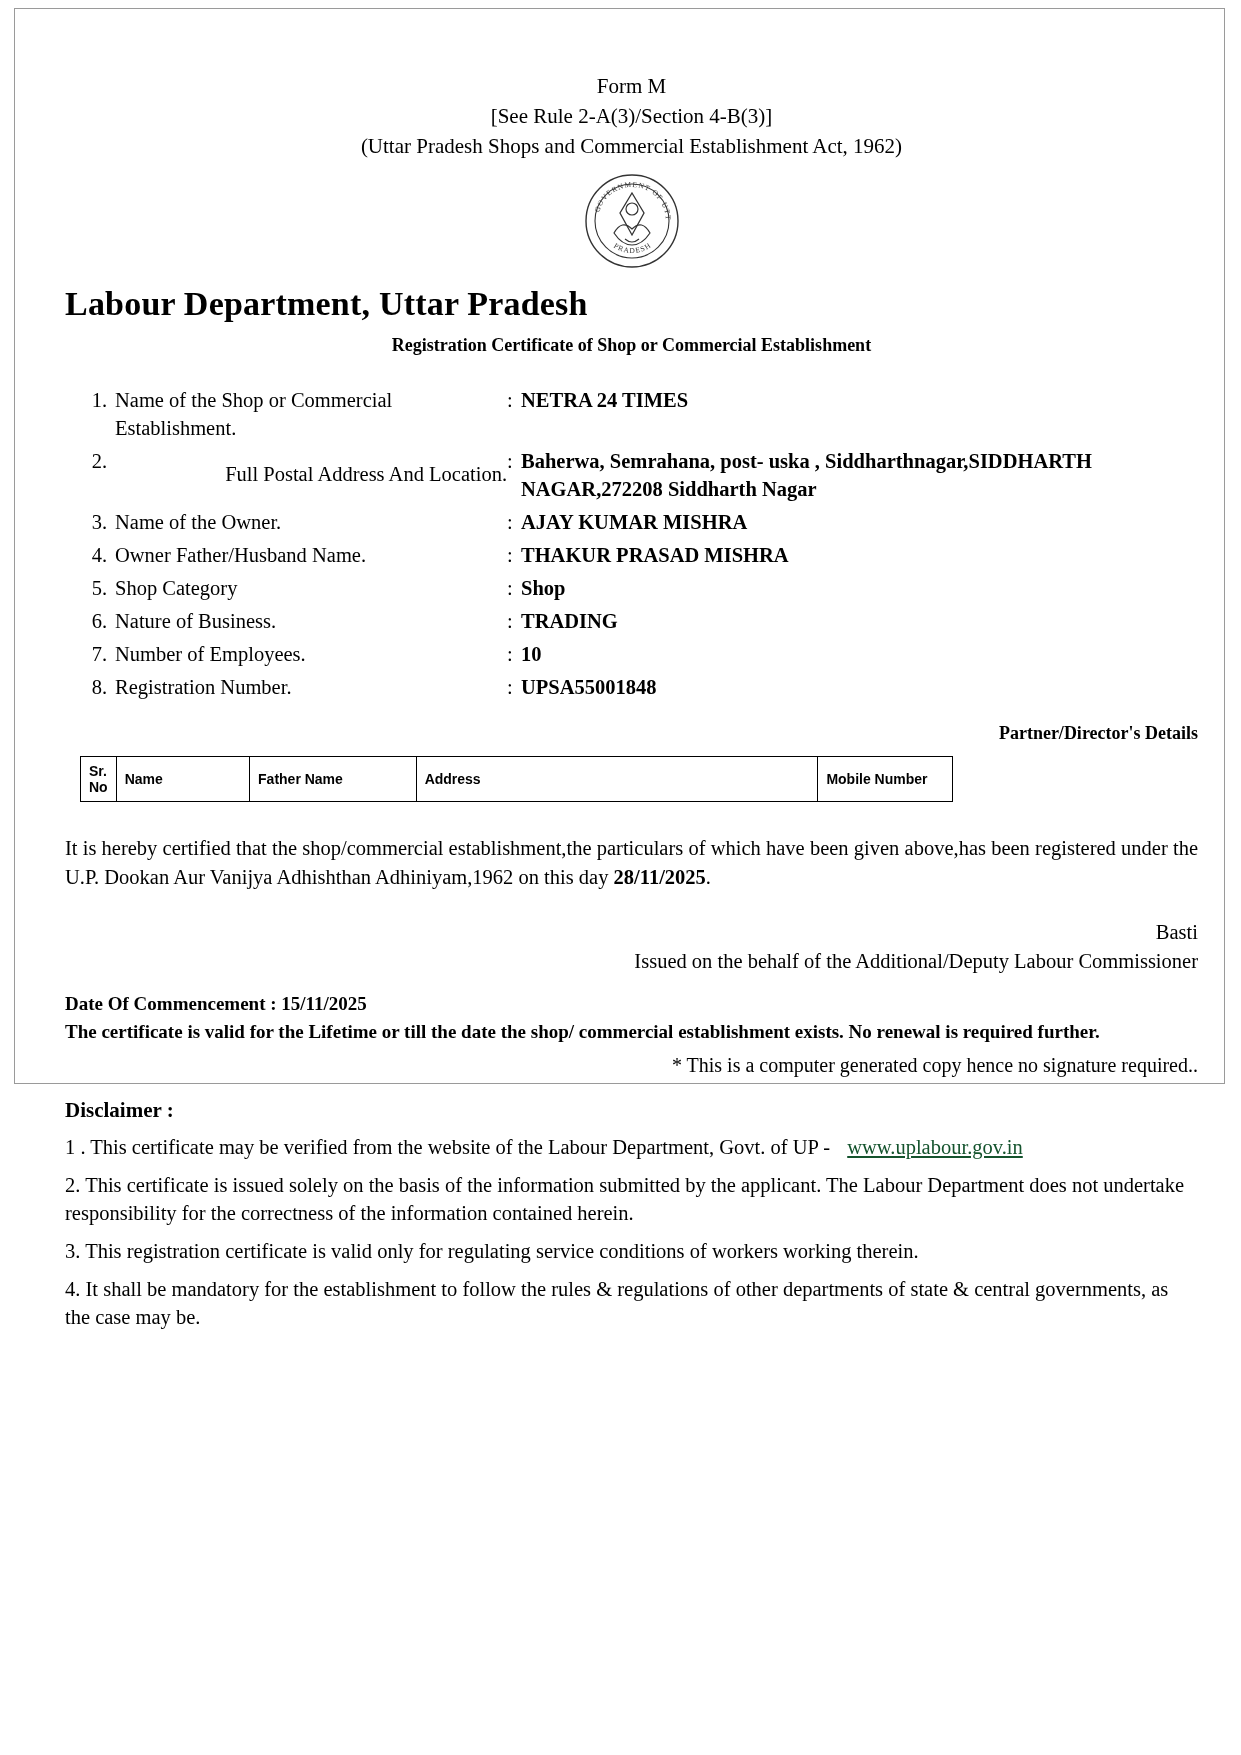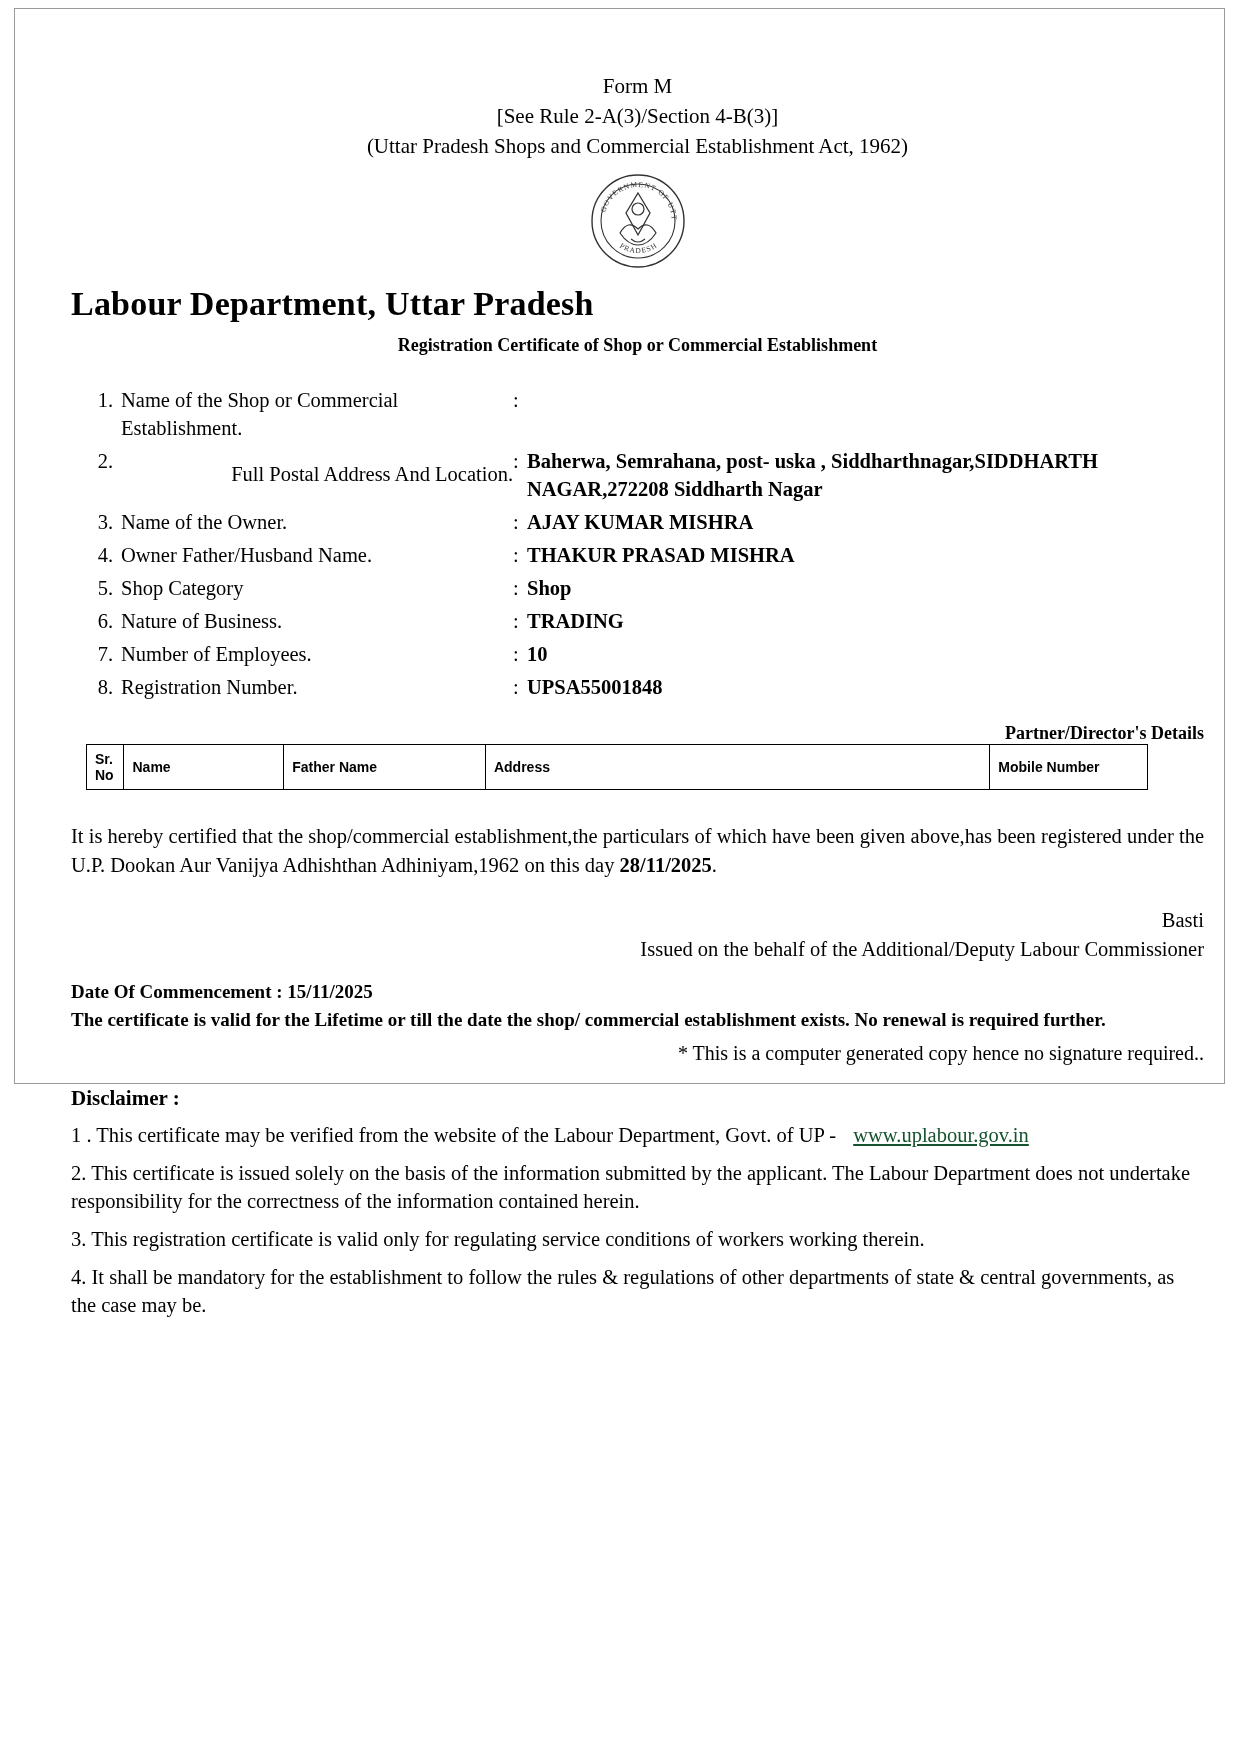--- a/index.html
+++ b/index.html
@@ -33,7 +33,7 @@
   }
   .content {
     position: absolute;
-    left: 18px;
+    left: 12px;
     top: 0;
     width: 1209px;
     padding: 62px 38px 0 38px;

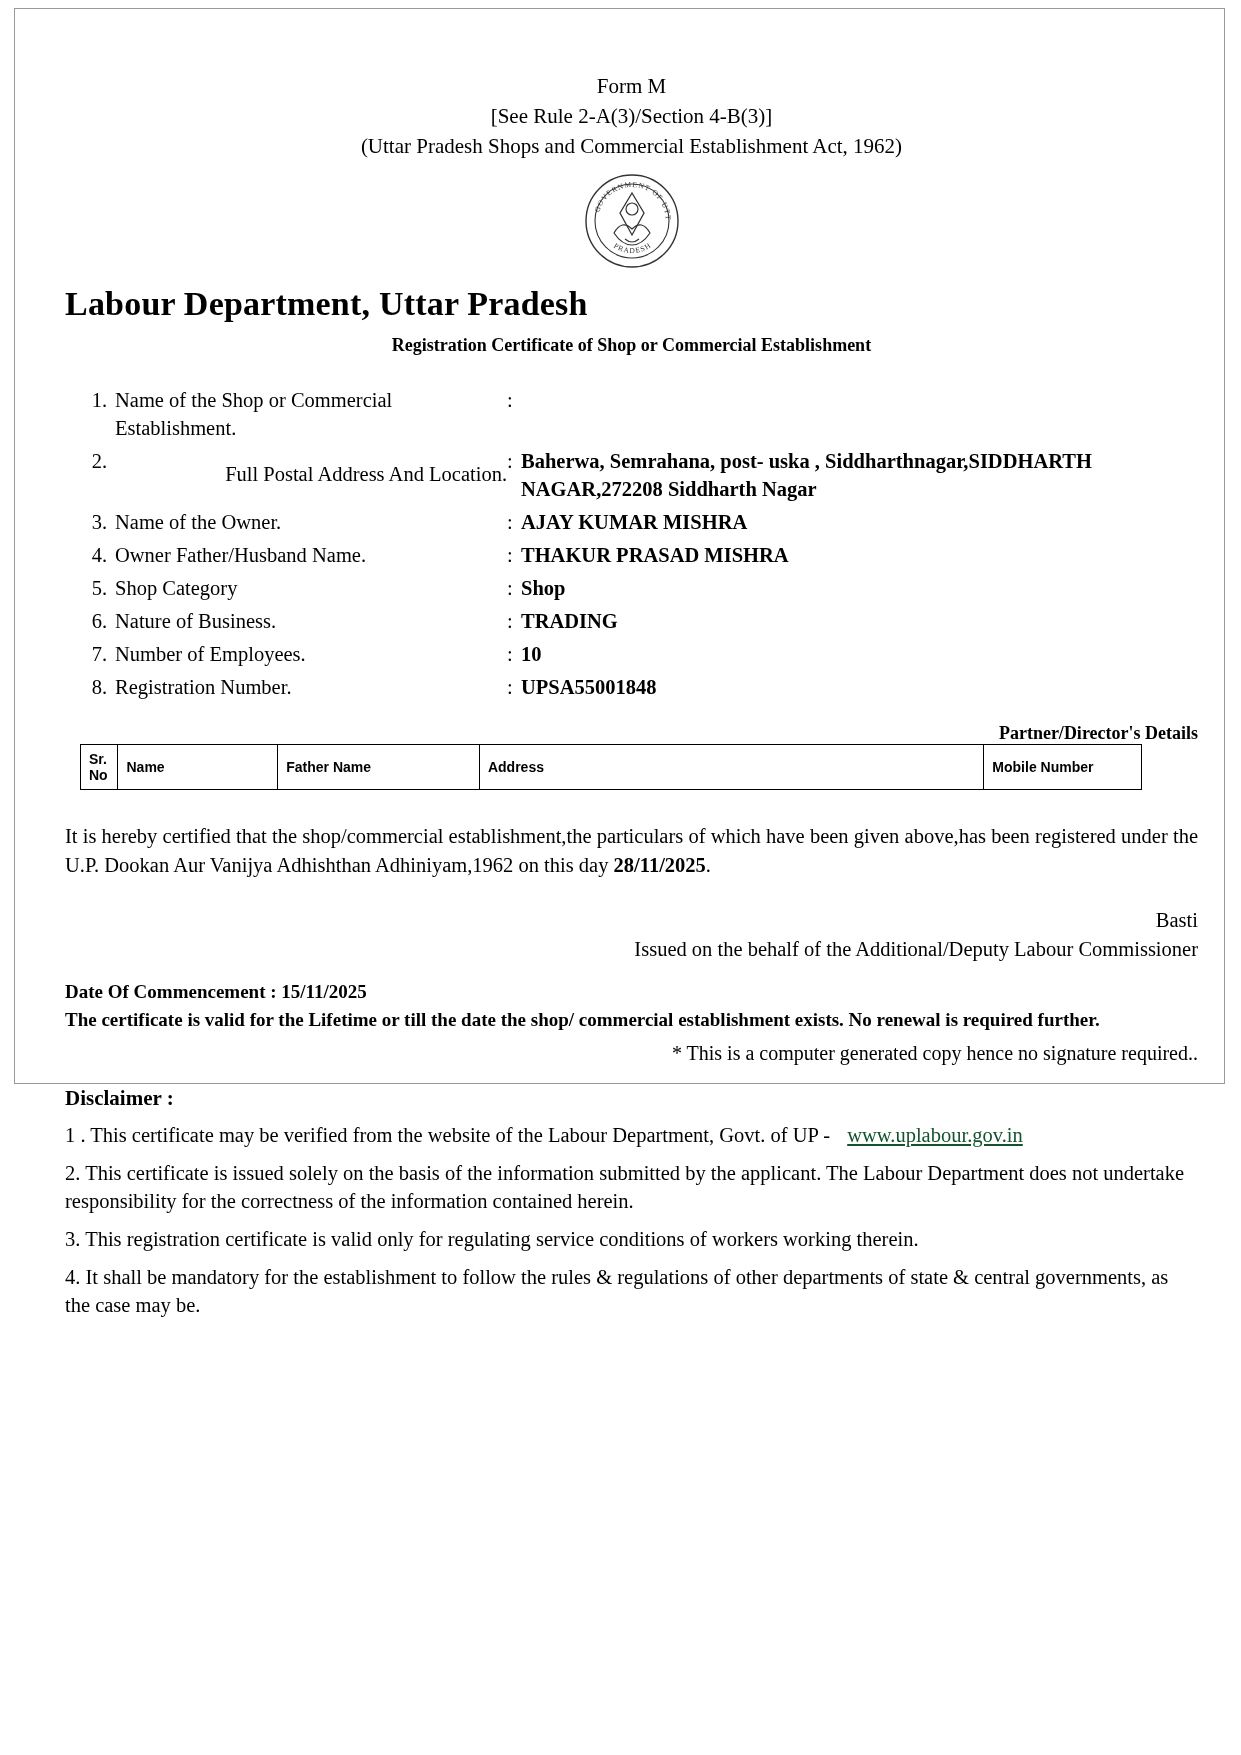--- a/index.html
+++ b/index.html
@@ -222,6 +222,7 @@
         <span class="f-num">1.</span>
         <span class="f-label">Name of the Shop or Commercial Establishment.</span>
         <span class="f-colon">:</span>
+        <span class="f-value">NETRA 24 TIMES</span>
       </div>
 
       <div class="field-row row-wrap">

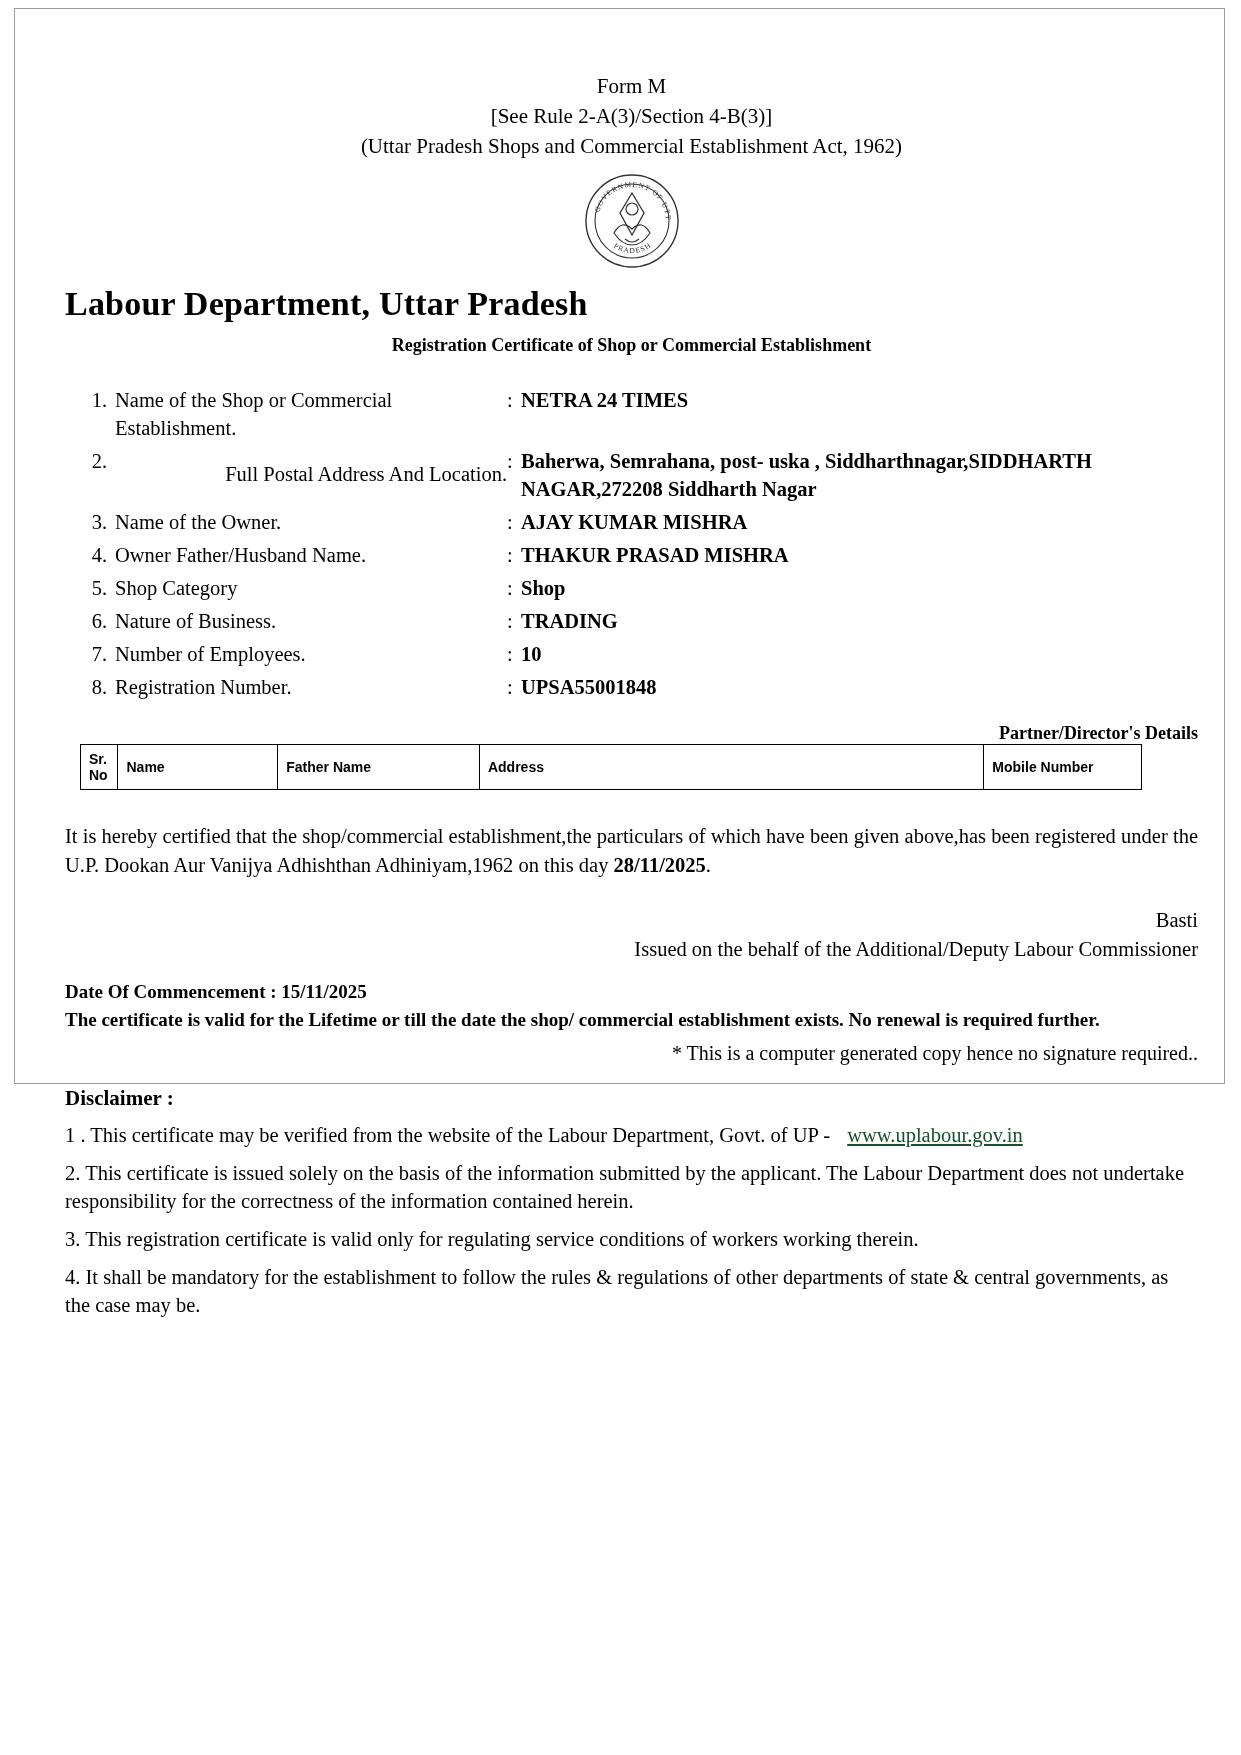--- a/index.html
+++ b/index.html
@@ -103,8 +103,9 @@
     margin-top: 22px;
   }
   table.partners {
+    margin-top: 12px;
     border-collapse: collapse;
-    width: 1062px;
+    width: 873px;
     margin-left: 15px;
     font-family: "Liberation Sans", sans-serif;
   }

